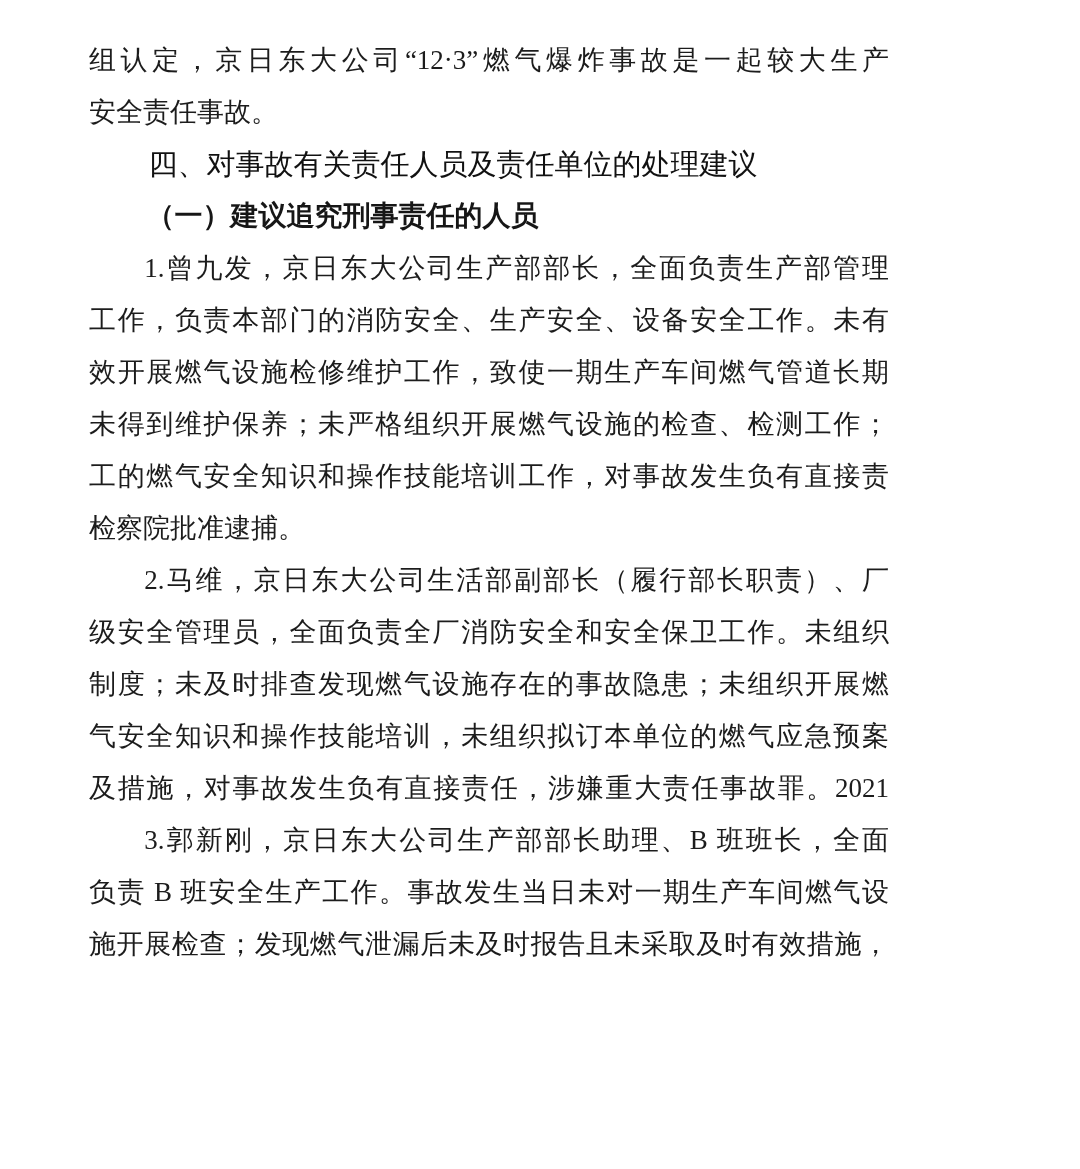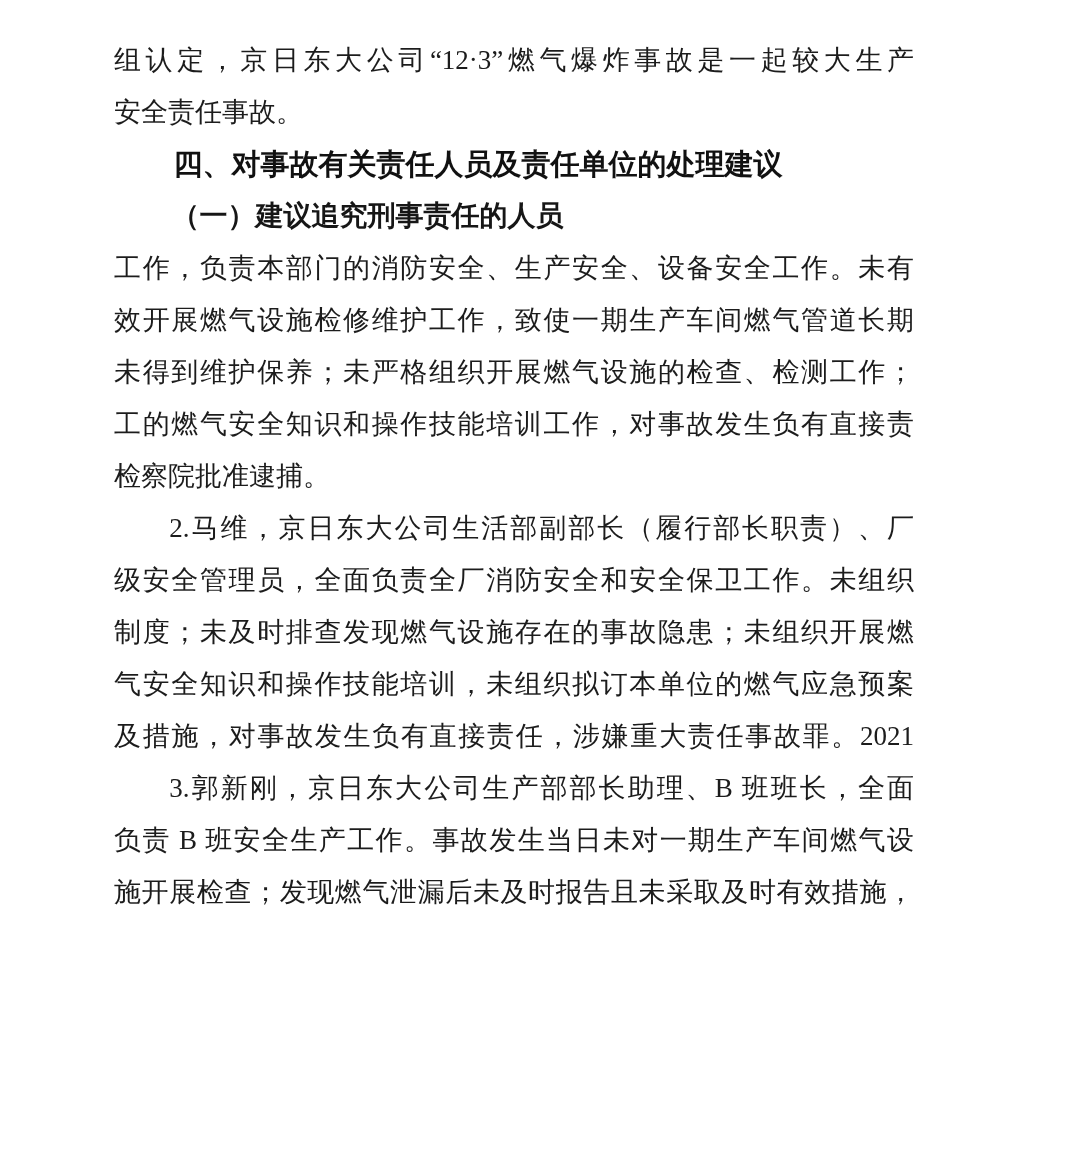--- a/index.html
+++ b/index.html
@@ -13,7 +13,7 @@
     height: 1169px;
     background: #ffffff;
     box-sizing: border-box;
-    padding: 34px 138px 0 114px;
+    padding: 34px 138px 0 89px;
     overflow: hidden;
   }
   .doc {

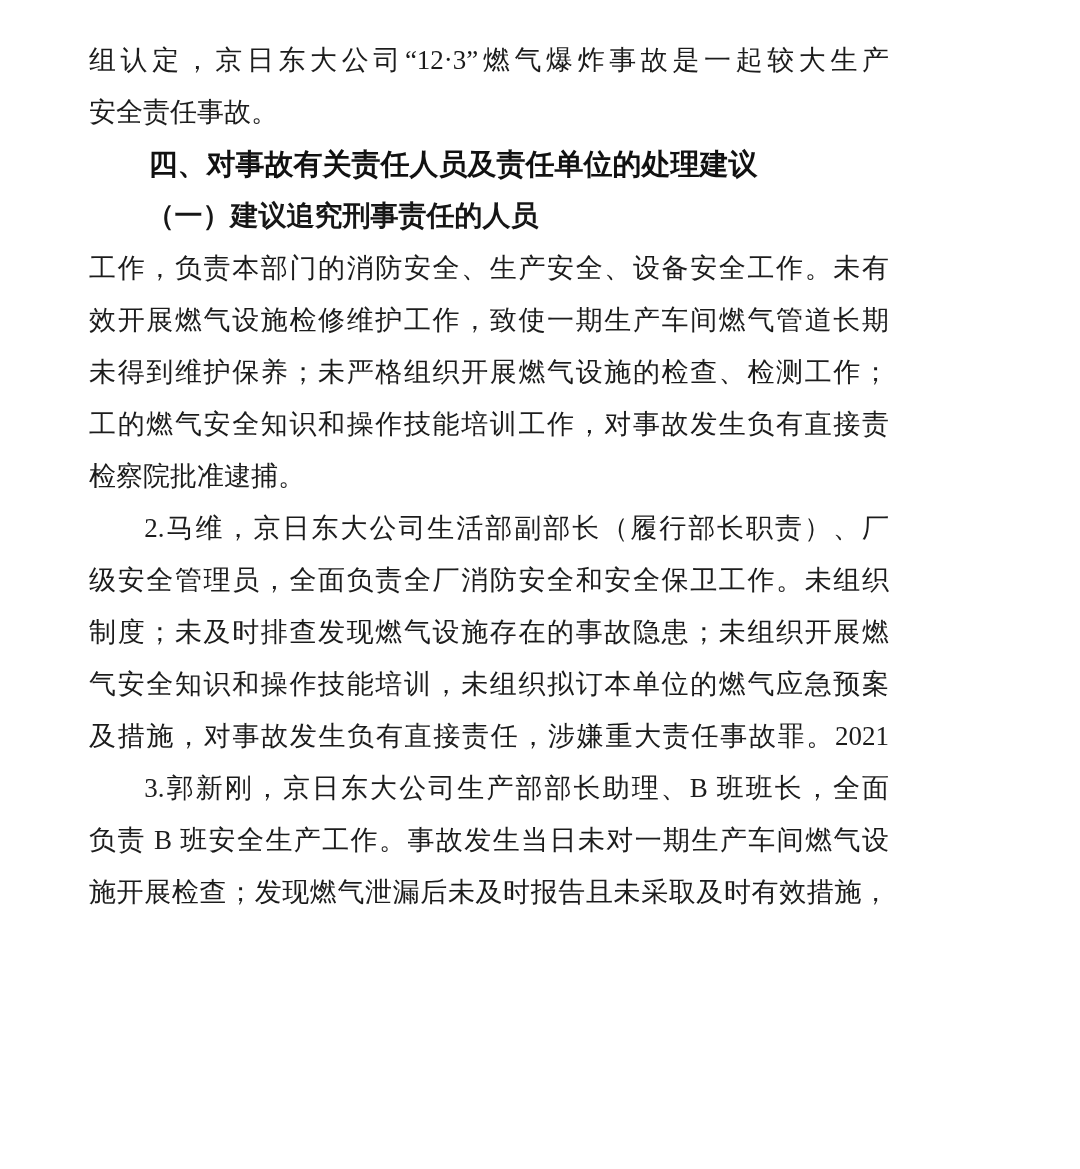--- a/index.html
+++ b/index.html
@@ -39,7 +39,7 @@
   }
   .line.heading {
     font-family: "Liberation Sans", "DejaVu Sans", sans-serif;
-    font-weight: bold;
+    font-weight: normal;
     font-size: 29px;
     color: #111111;
     text-align: left;

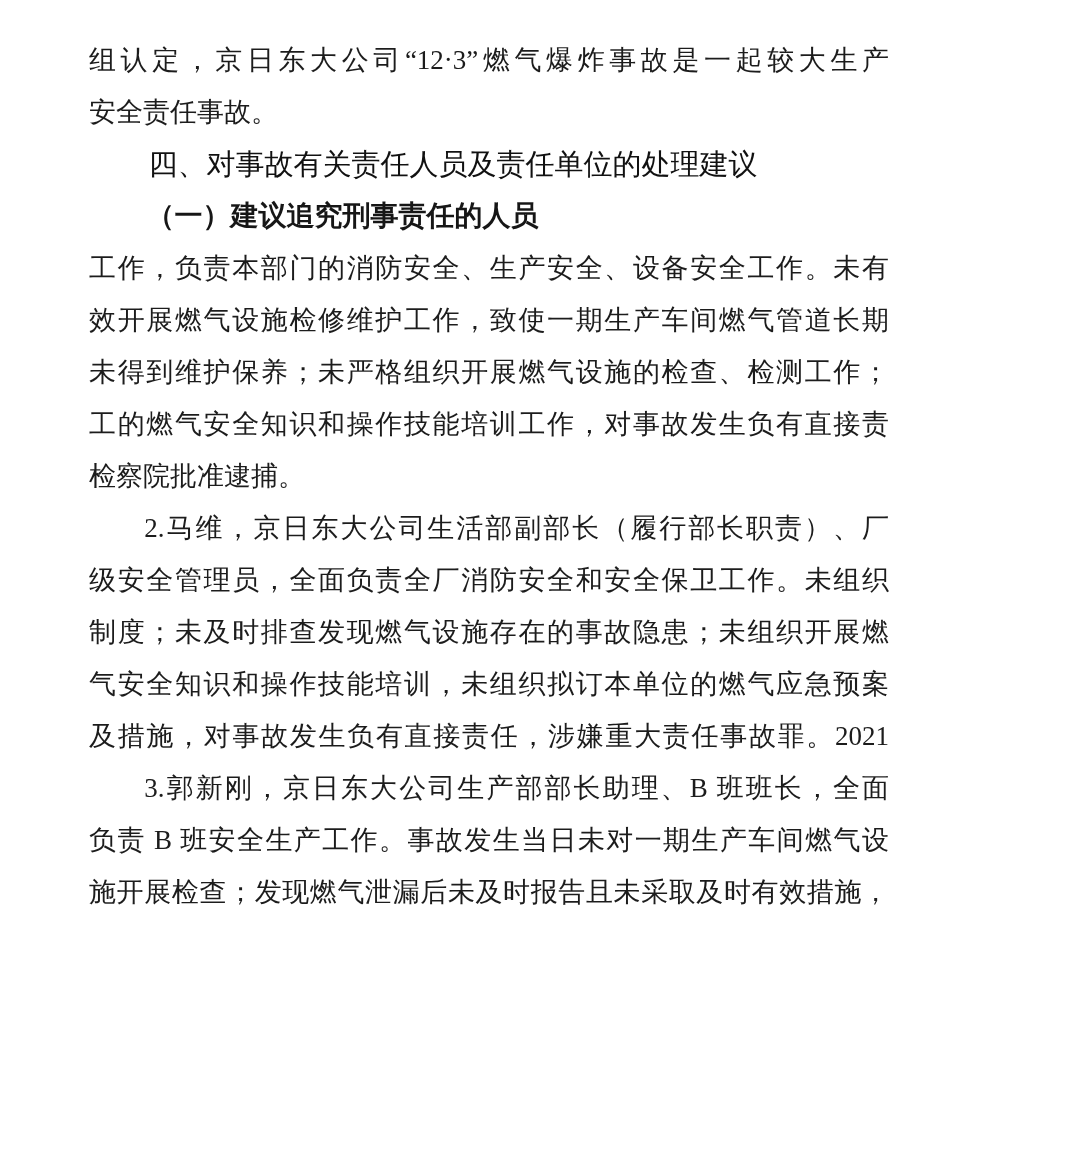--- a/index.html
+++ b/index.html
@@ -62,6 +62,7 @@
       <div class="line body left-last">安全责任事故。</div>
       <div class="line heading indent left-last">四、对事故有关责任人员及责任单位的处理建议</div>
       <div class="line subheading indent left-last">（一）建议追究刑事责任的人员</div>
+      <div class="line body indent">1.曾九发，京日东大公司生产部部长，全面负责生产部管理</div>
       <div class="line body">工作，负责本部门的消防安全、生产安全、设备安全工作。未有</div>
       <div class="line body">效开展燃气设施检修维护工作，致使一期生产车间燃气管道长期</div>
       <div class="line body">未得到维护保养；未严格组织开展燃气设施的检查、检测工作；</div>

